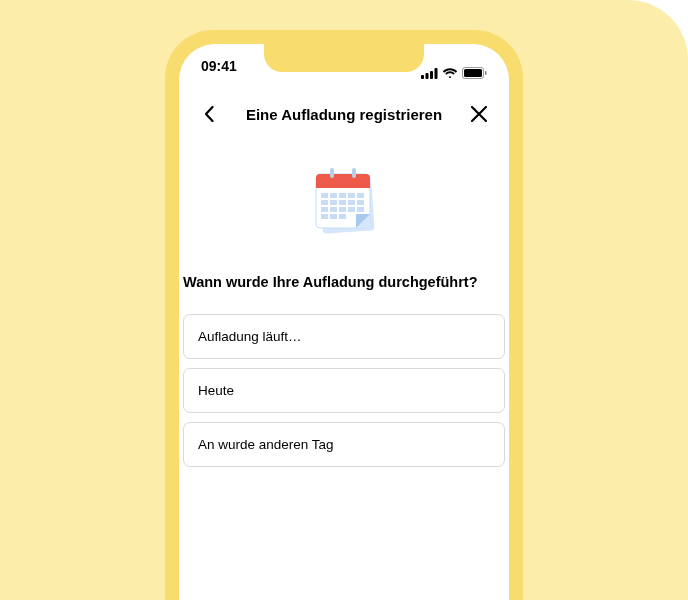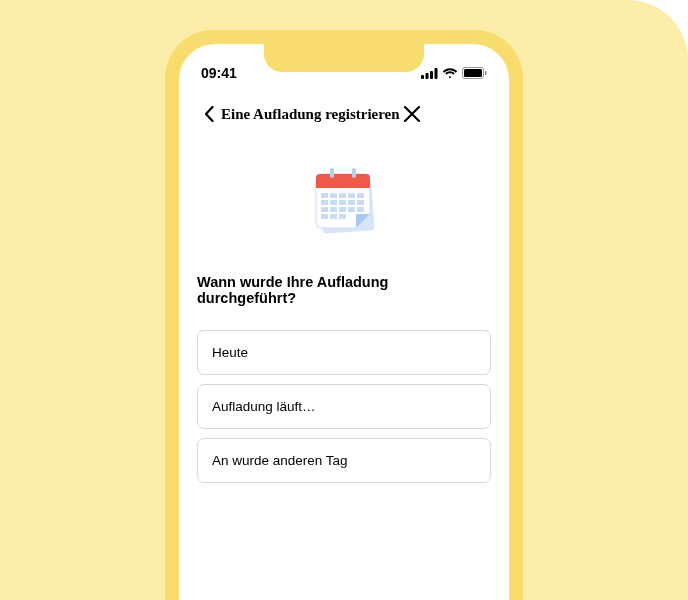--- a/index.html
+++ b/index.html
@@ -56,7 +56,6 @@
     .status-bar {
       display: flex;
       justify-content: space-between;
-      align-items: center;
       padding: 14px 22px 0;
       height: 44px;
       font-size: 14px;

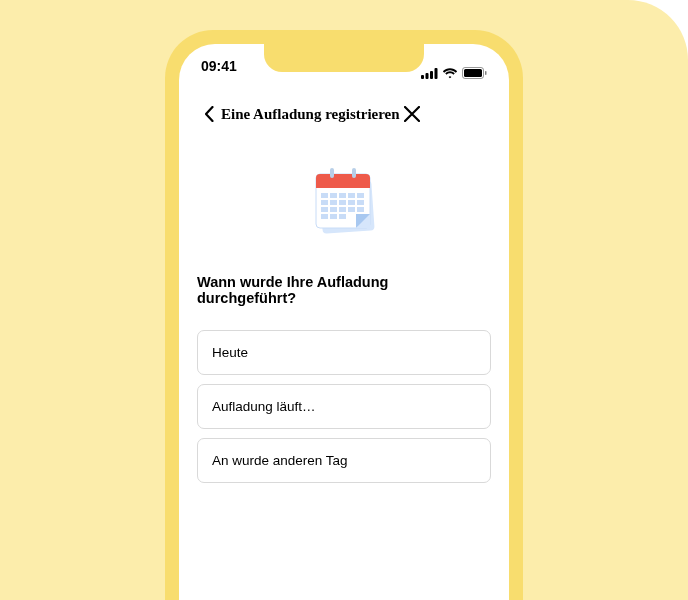--- a/index.html
+++ b/index.html
@@ -76,8 +76,8 @@
     .nav-bar {
       display: flex;
       align-items: center;
+      justify-content: space-between;
       padding: 14px 18px;
-      font-family: Liberation Serif, serif;
     }
     .back-btn, .close-btn {
       width: 24px;

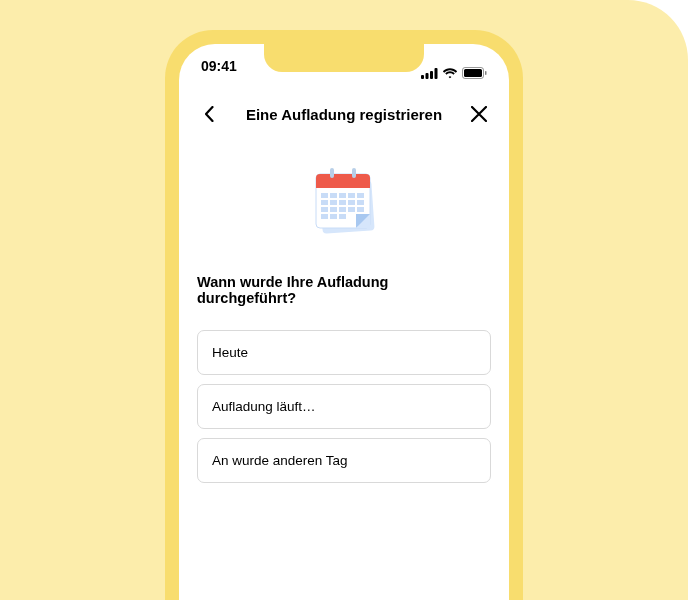--- a/index.html
+++ b/index.html
@@ -94,7 +94,7 @@
       color: #000;
     }
     .content {
-      padding: 10px 18px;
+      padding: 10px 4px;
     }
     .calendar-illustration {
       display: flex;

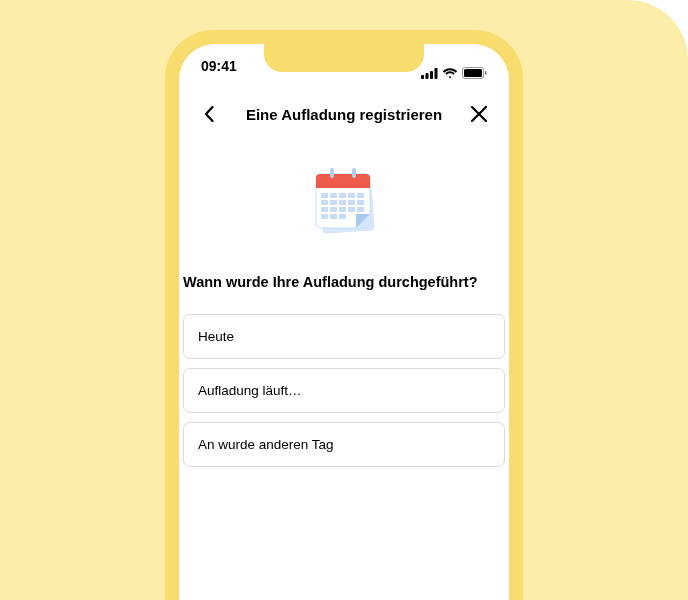--- a/index.html
+++ b/index.html
@@ -210,8 +210,8 @@
         <div class="question">Wann wurde Ihre Aufladung durchgeführt?</div>
 
         <div class="option-list">
+          <button class="option-btn">Aufladung läuft…</button>
           <button class="option-btn">Heute</button>
-          <button class="option-btn">Aufladung läuft…</button>
           <button class="option-btn">An wurde anderen Tag</button>
         </div>
       </div>

